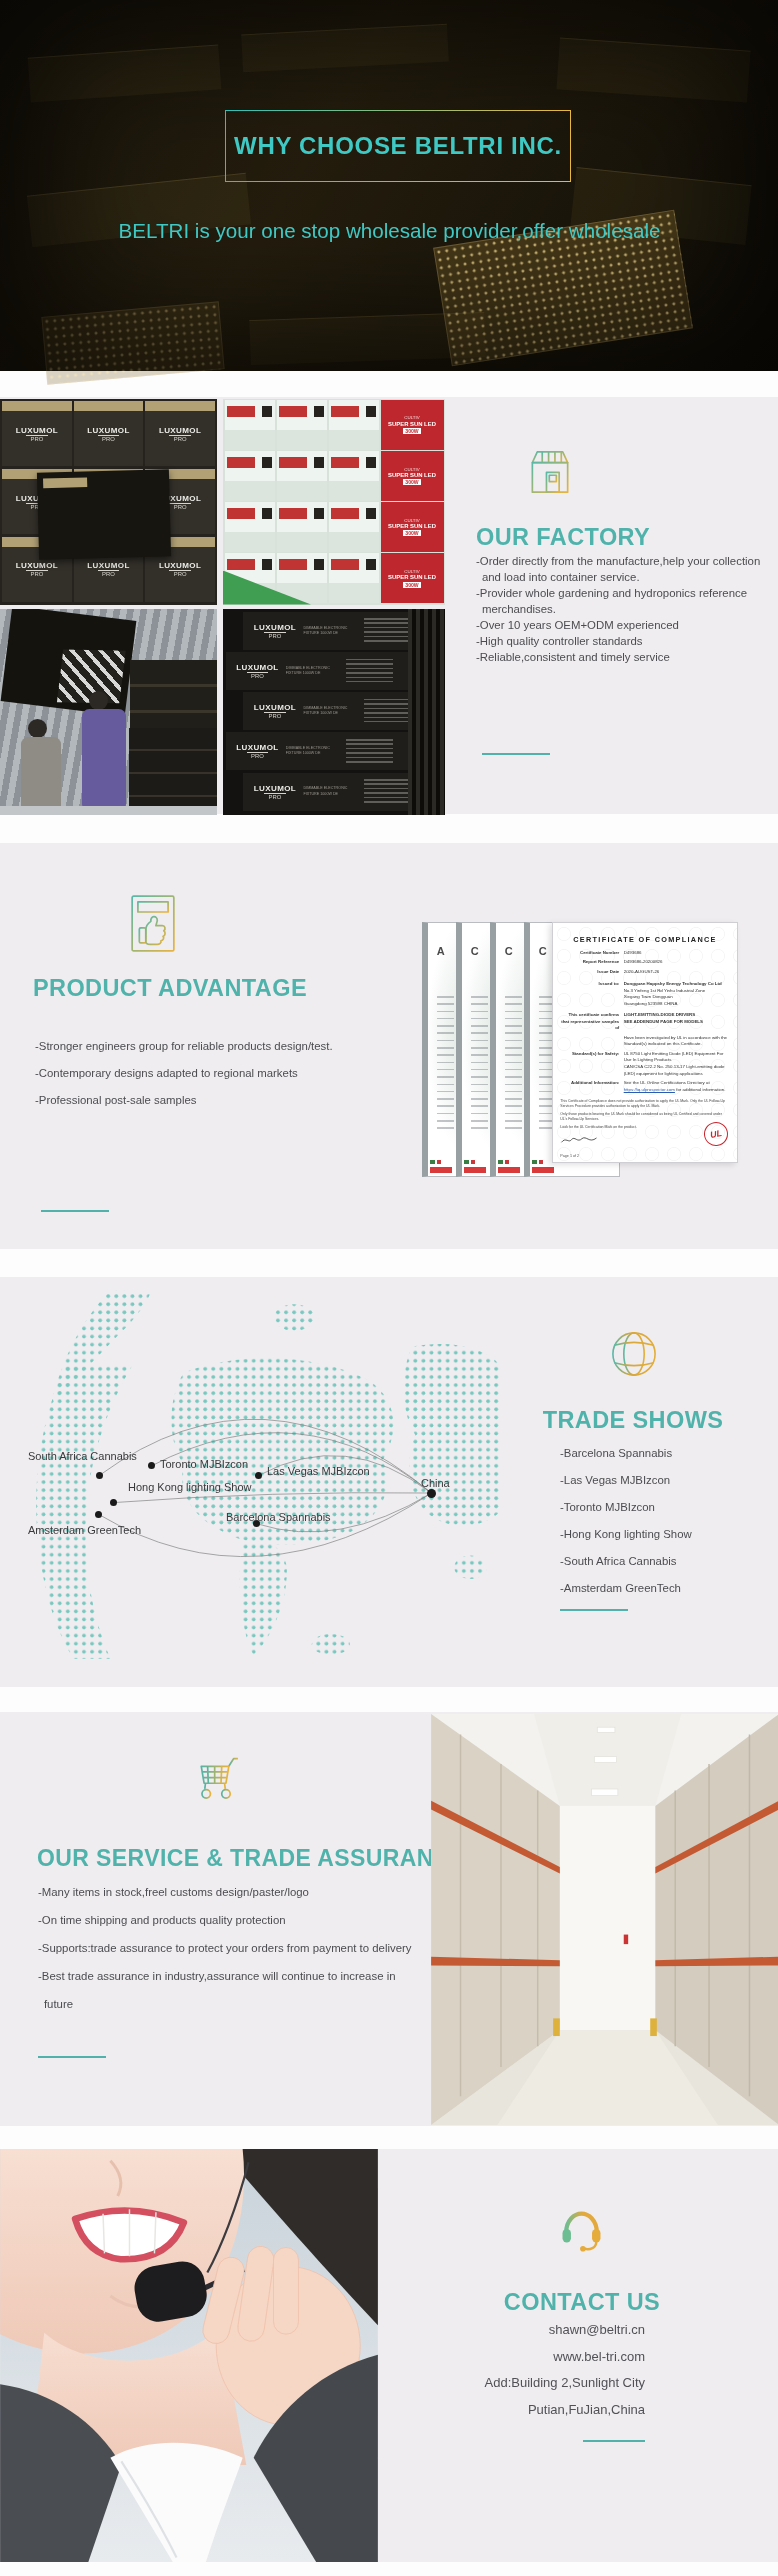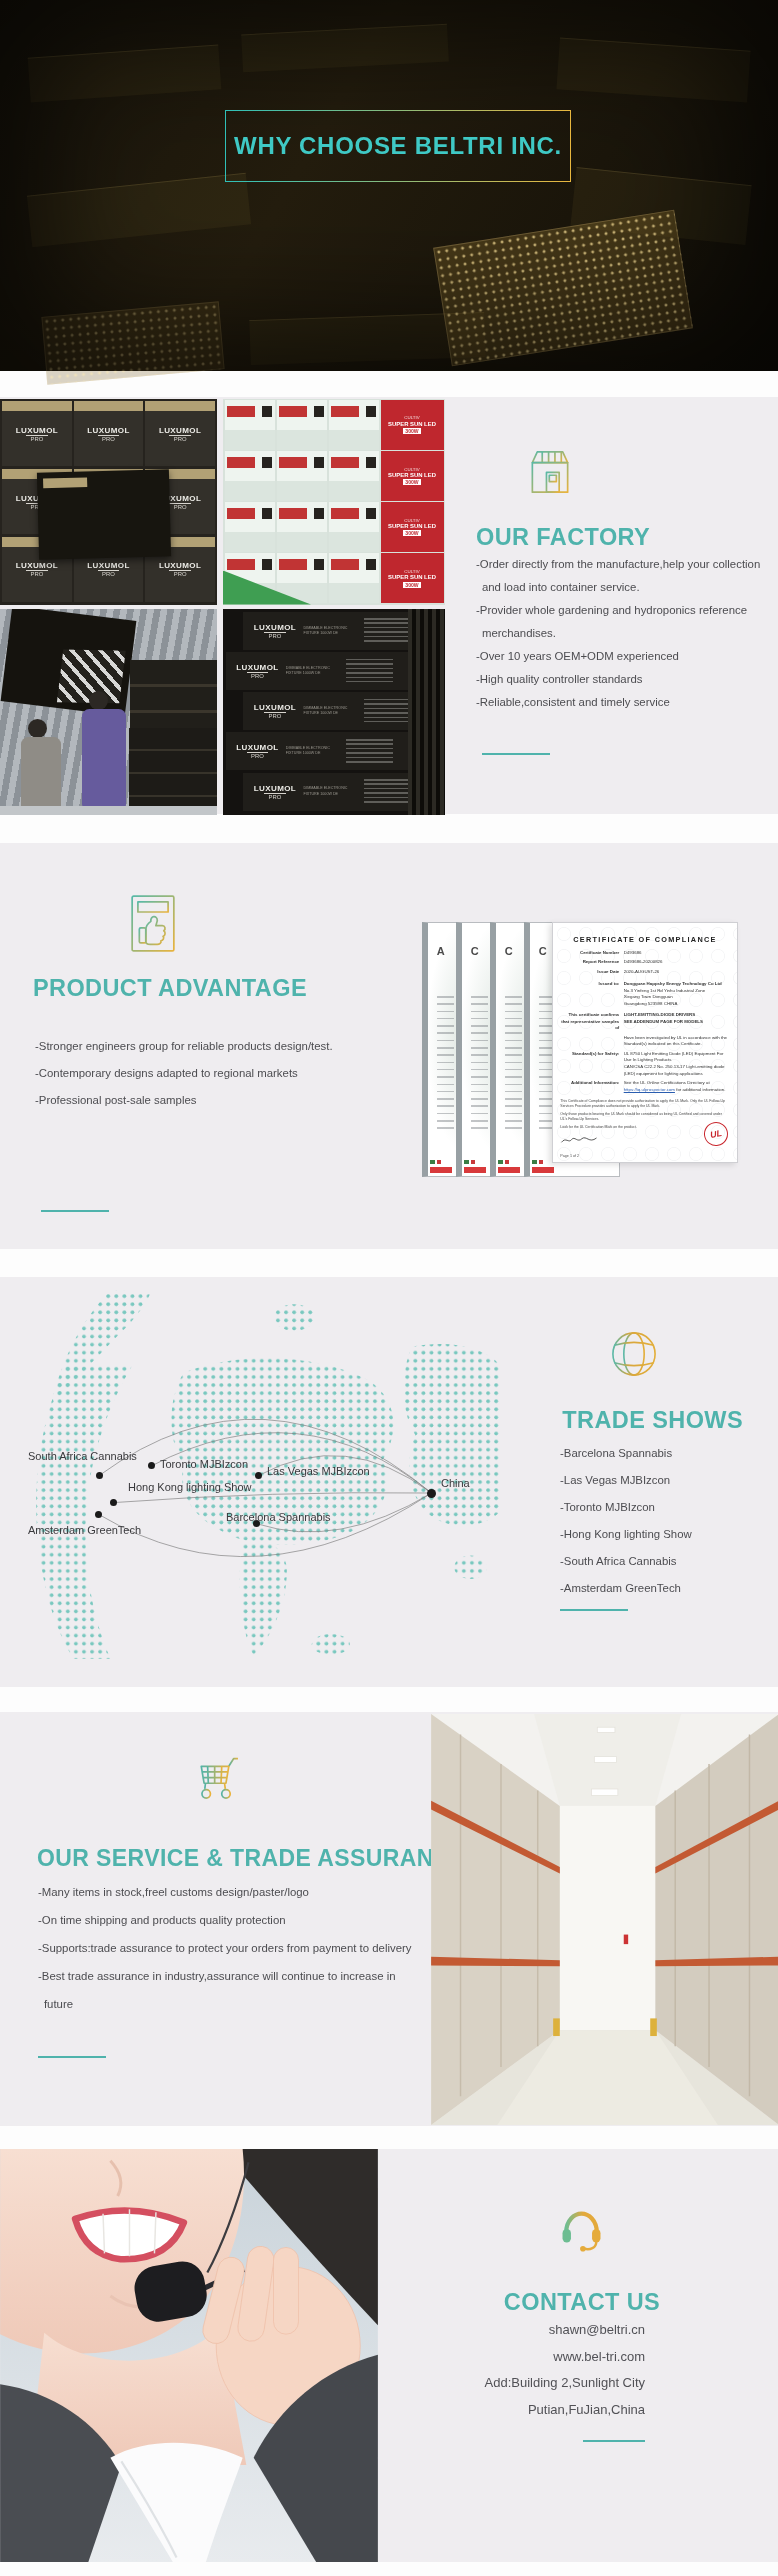--- a/index.html
+++ b/index.html
@@ -137,6 +137,7 @@
     <div class="hero-box">
       <span>WHY CHOOSE BELTRI INC.</span>
     </div>
+    <div class="hero-sub" style="top:219px;">BELTRI is your one stop wholesale provider,offer wholesale</div>
   </section>
 
   <section class="section" id="factory">

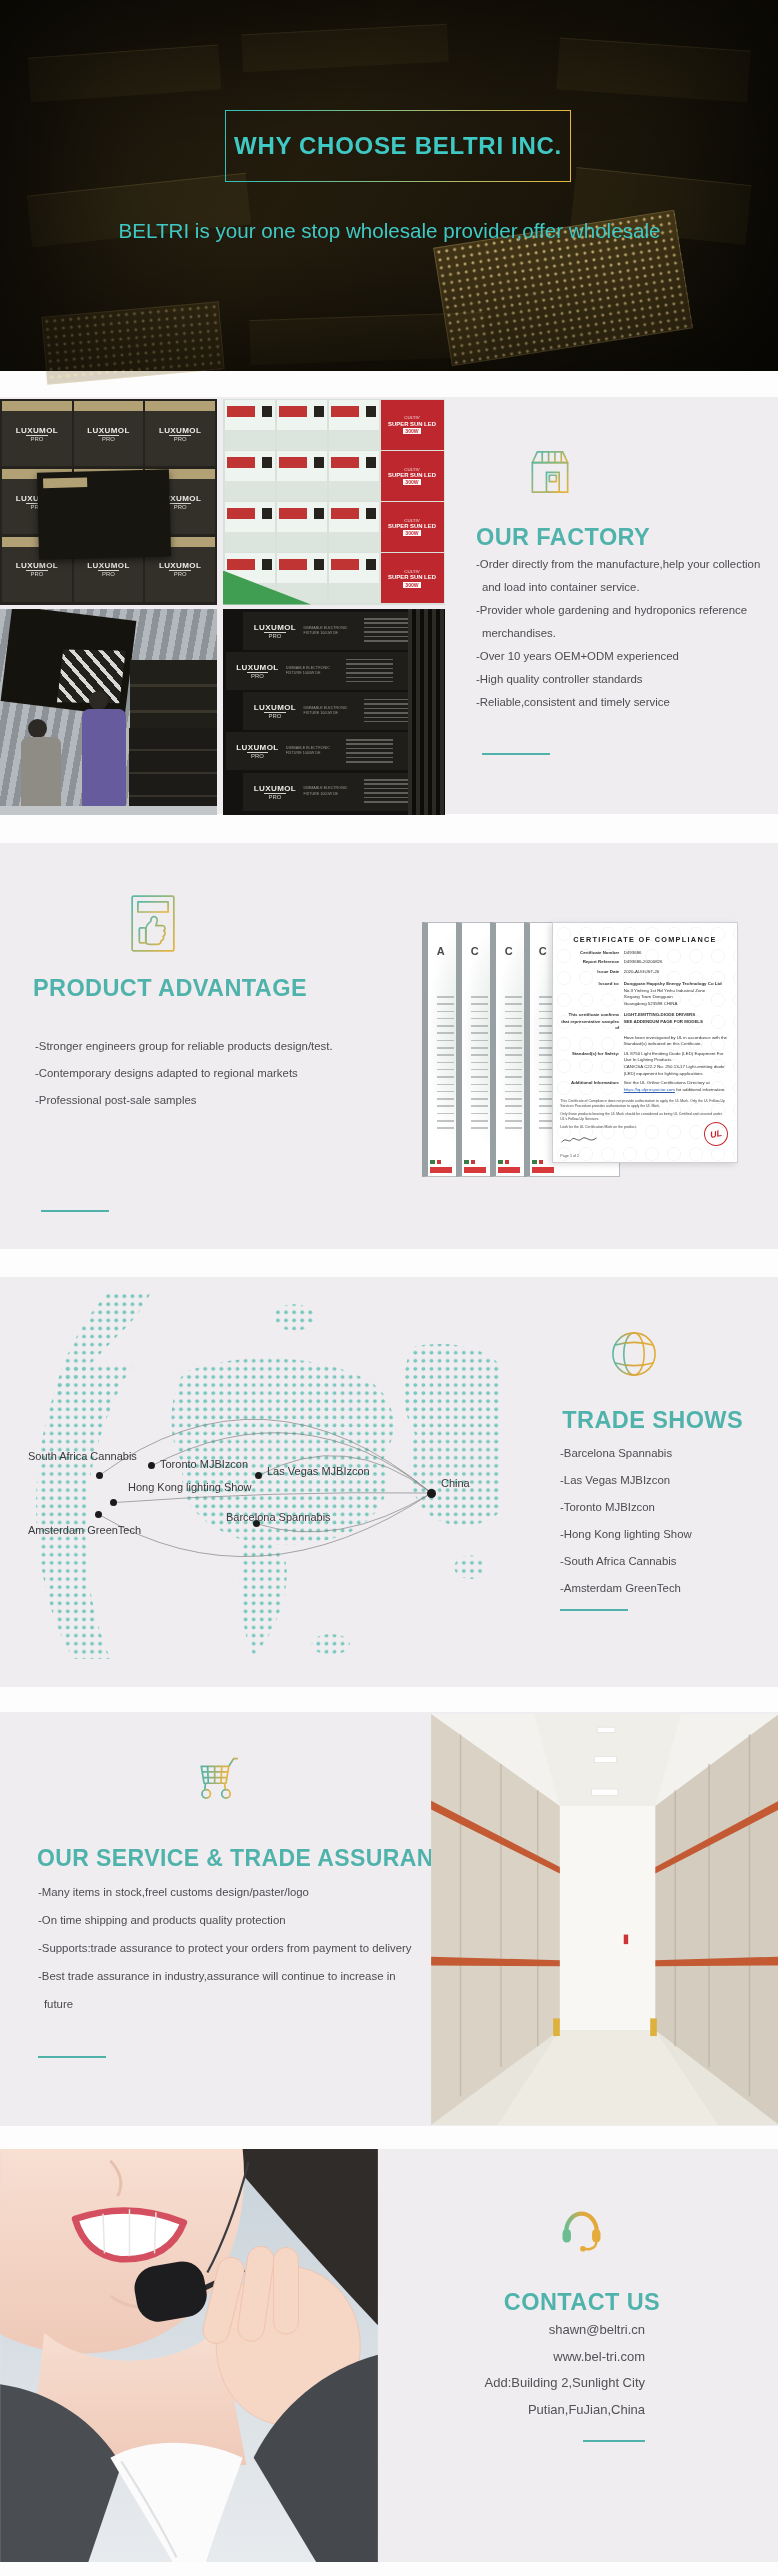--- a/index.html
+++ b/index.html
@@ -8,7 +8,7 @@
   .section{position:absolute;left:0;width:779px;background:#efedf0;}
   .abs{position:absolute;}
   .sec-title{position:absolute;font-weight:bold;color:#4fb3ac;font-size:23.5px;letter-spacing:0.4px;white-space:nowrap;}
-  ul.plist{margin:0;padding:0;list-style:none;position:absolute;color:#4c4c50;font-size:11.4px;line-height:23px;}
+  ul.plist{margin:0;padding:0;list-style:none;position:absolute;color:#4c4c50;font-size:11.4px;line-height:16px;}
   ul.plist li{padding-left:5.9px;text-indent:-5.9px;}
   .underline{position:absolute;height:2.2px;background:#4fb3ac;width:68px;}
 

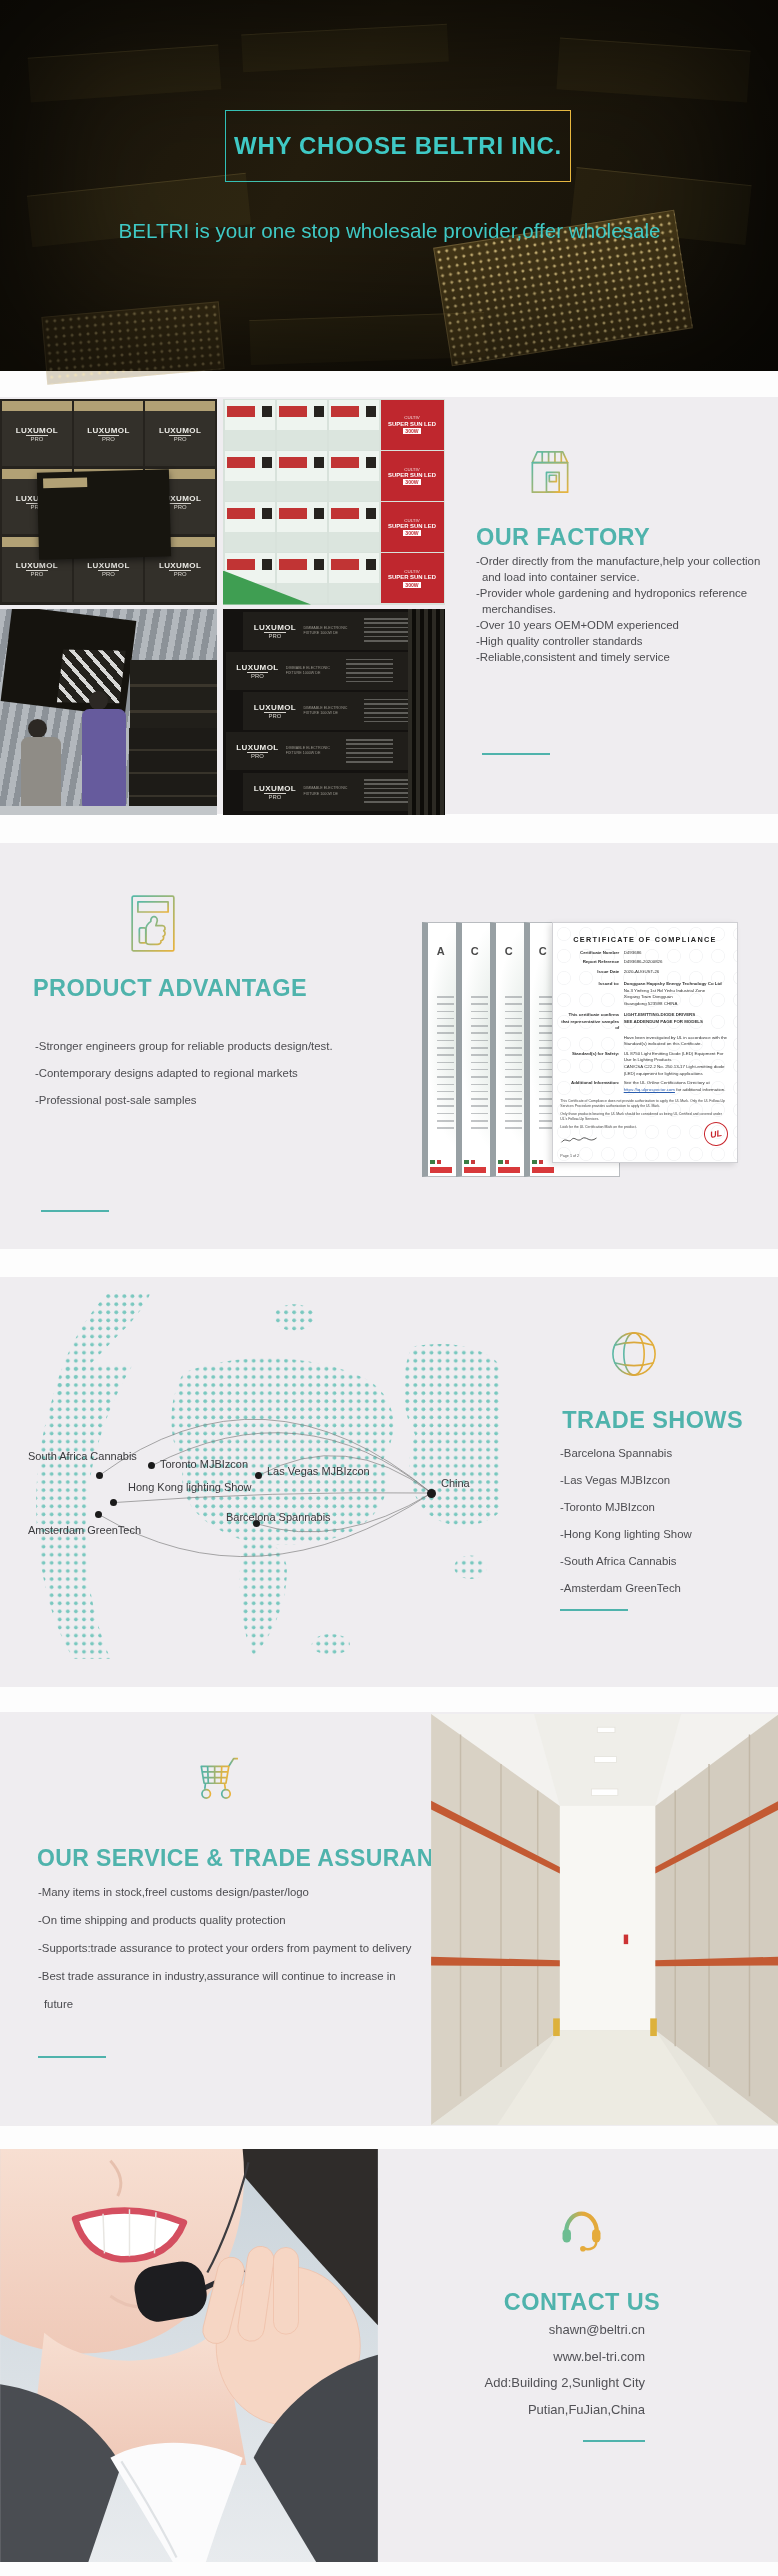--- a/index.html
+++ b/index.html
@@ -492,7 +492,7 @@
         </g>
       </svg>
     </span>
-    <h2 class="sec-title" style="left:523px;top:110px;width:220px;text-align:right;">TRADE SHOWS</h2>
+    <h2 class="sec-title" style="left:523px;top:110px;width:220px;text-align:center;">TRADE SHOWS</h2>
     <ul class="plist" style="left:560px;top:163px;width:206px;line-height:27px;">
       <li>-Barcelona Spannabis</li>
       <li>-Las Vegas MJBIzcon</li>

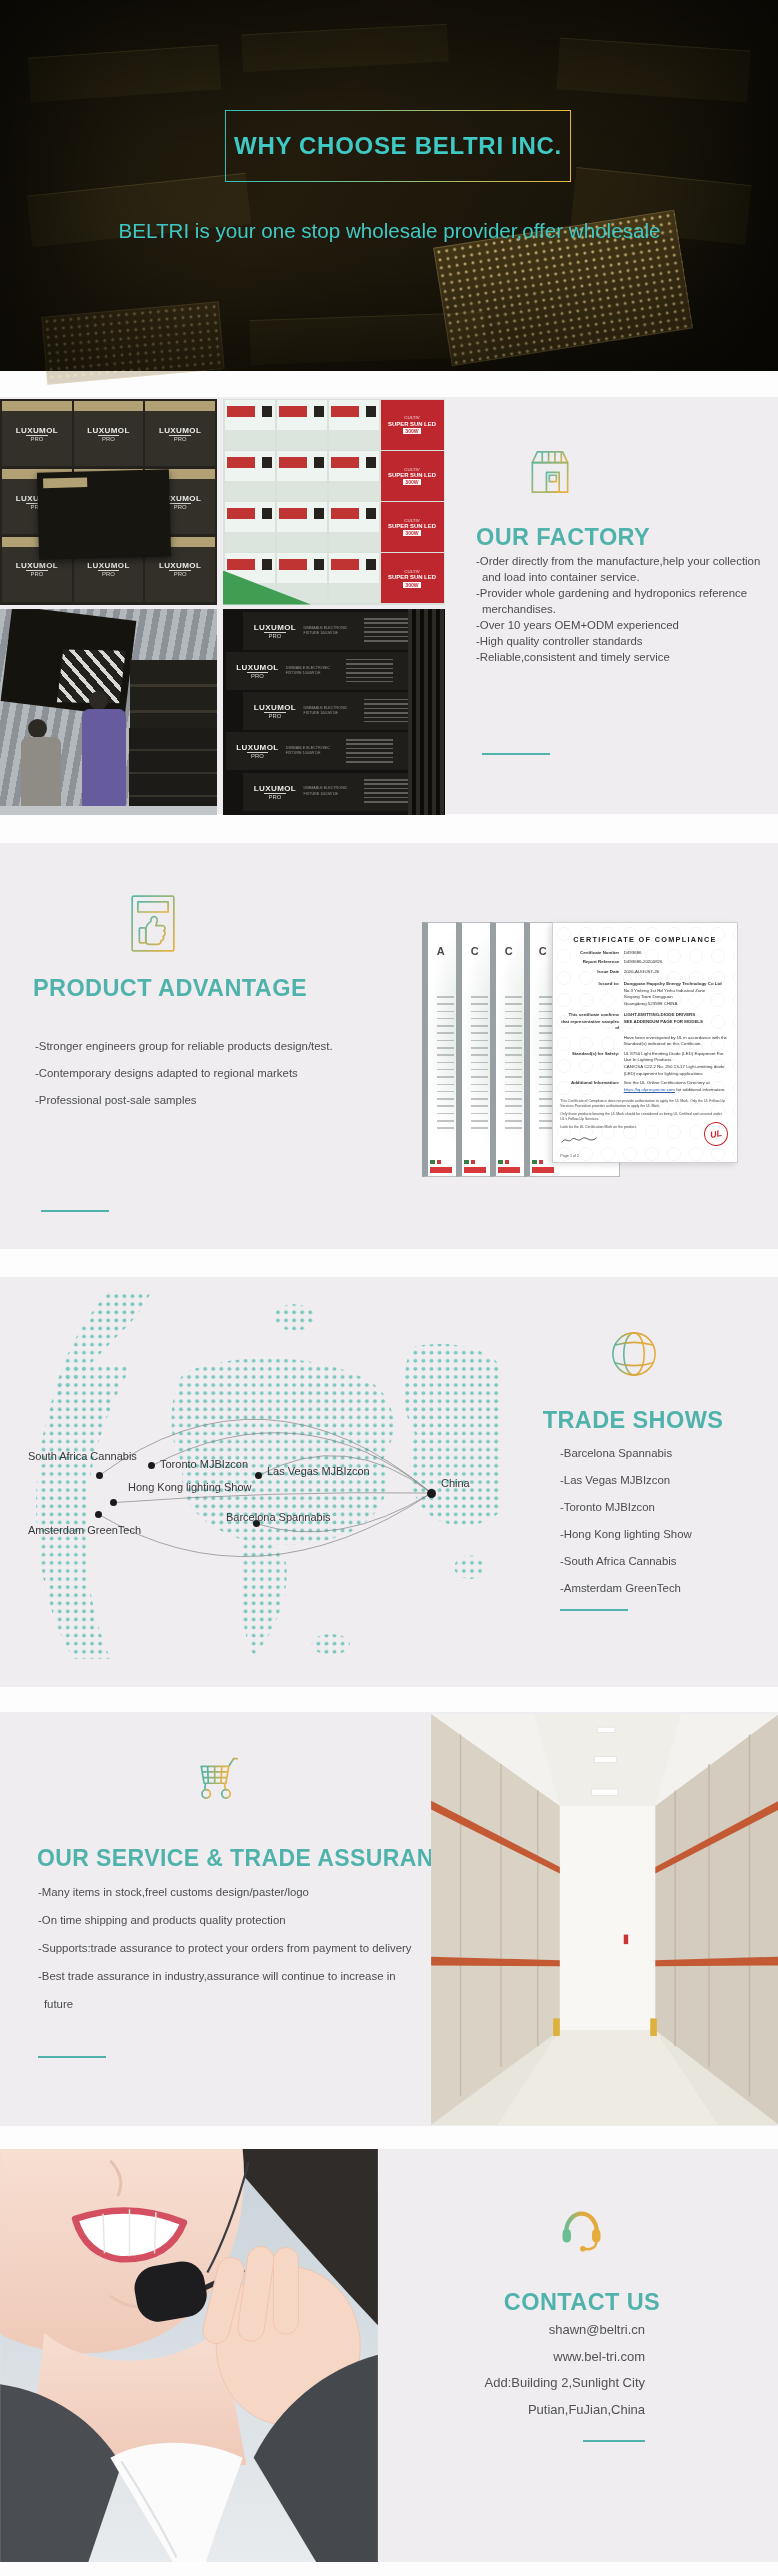--- a/index.html
+++ b/index.html
@@ -470,7 +470,7 @@
       <span class="mk-label" style="left:128px;top:204px;">Hong Kong lighting Show</span>
       <span class="mk-label" style="left:226px;top:234px;">Barcelona Spannabis</span>
       <span class="mk-label" style="left:28px;top:247px;">Amsterdam GreenTech</span>
-      <span class="mk-label" style="left:441px;top:200px;">China</span>
+      <span class="mk-label" style="left:421px;top:200px;">China</span>
     </div>
 
     <span class="abs" style="left:610px;top:53px;">

